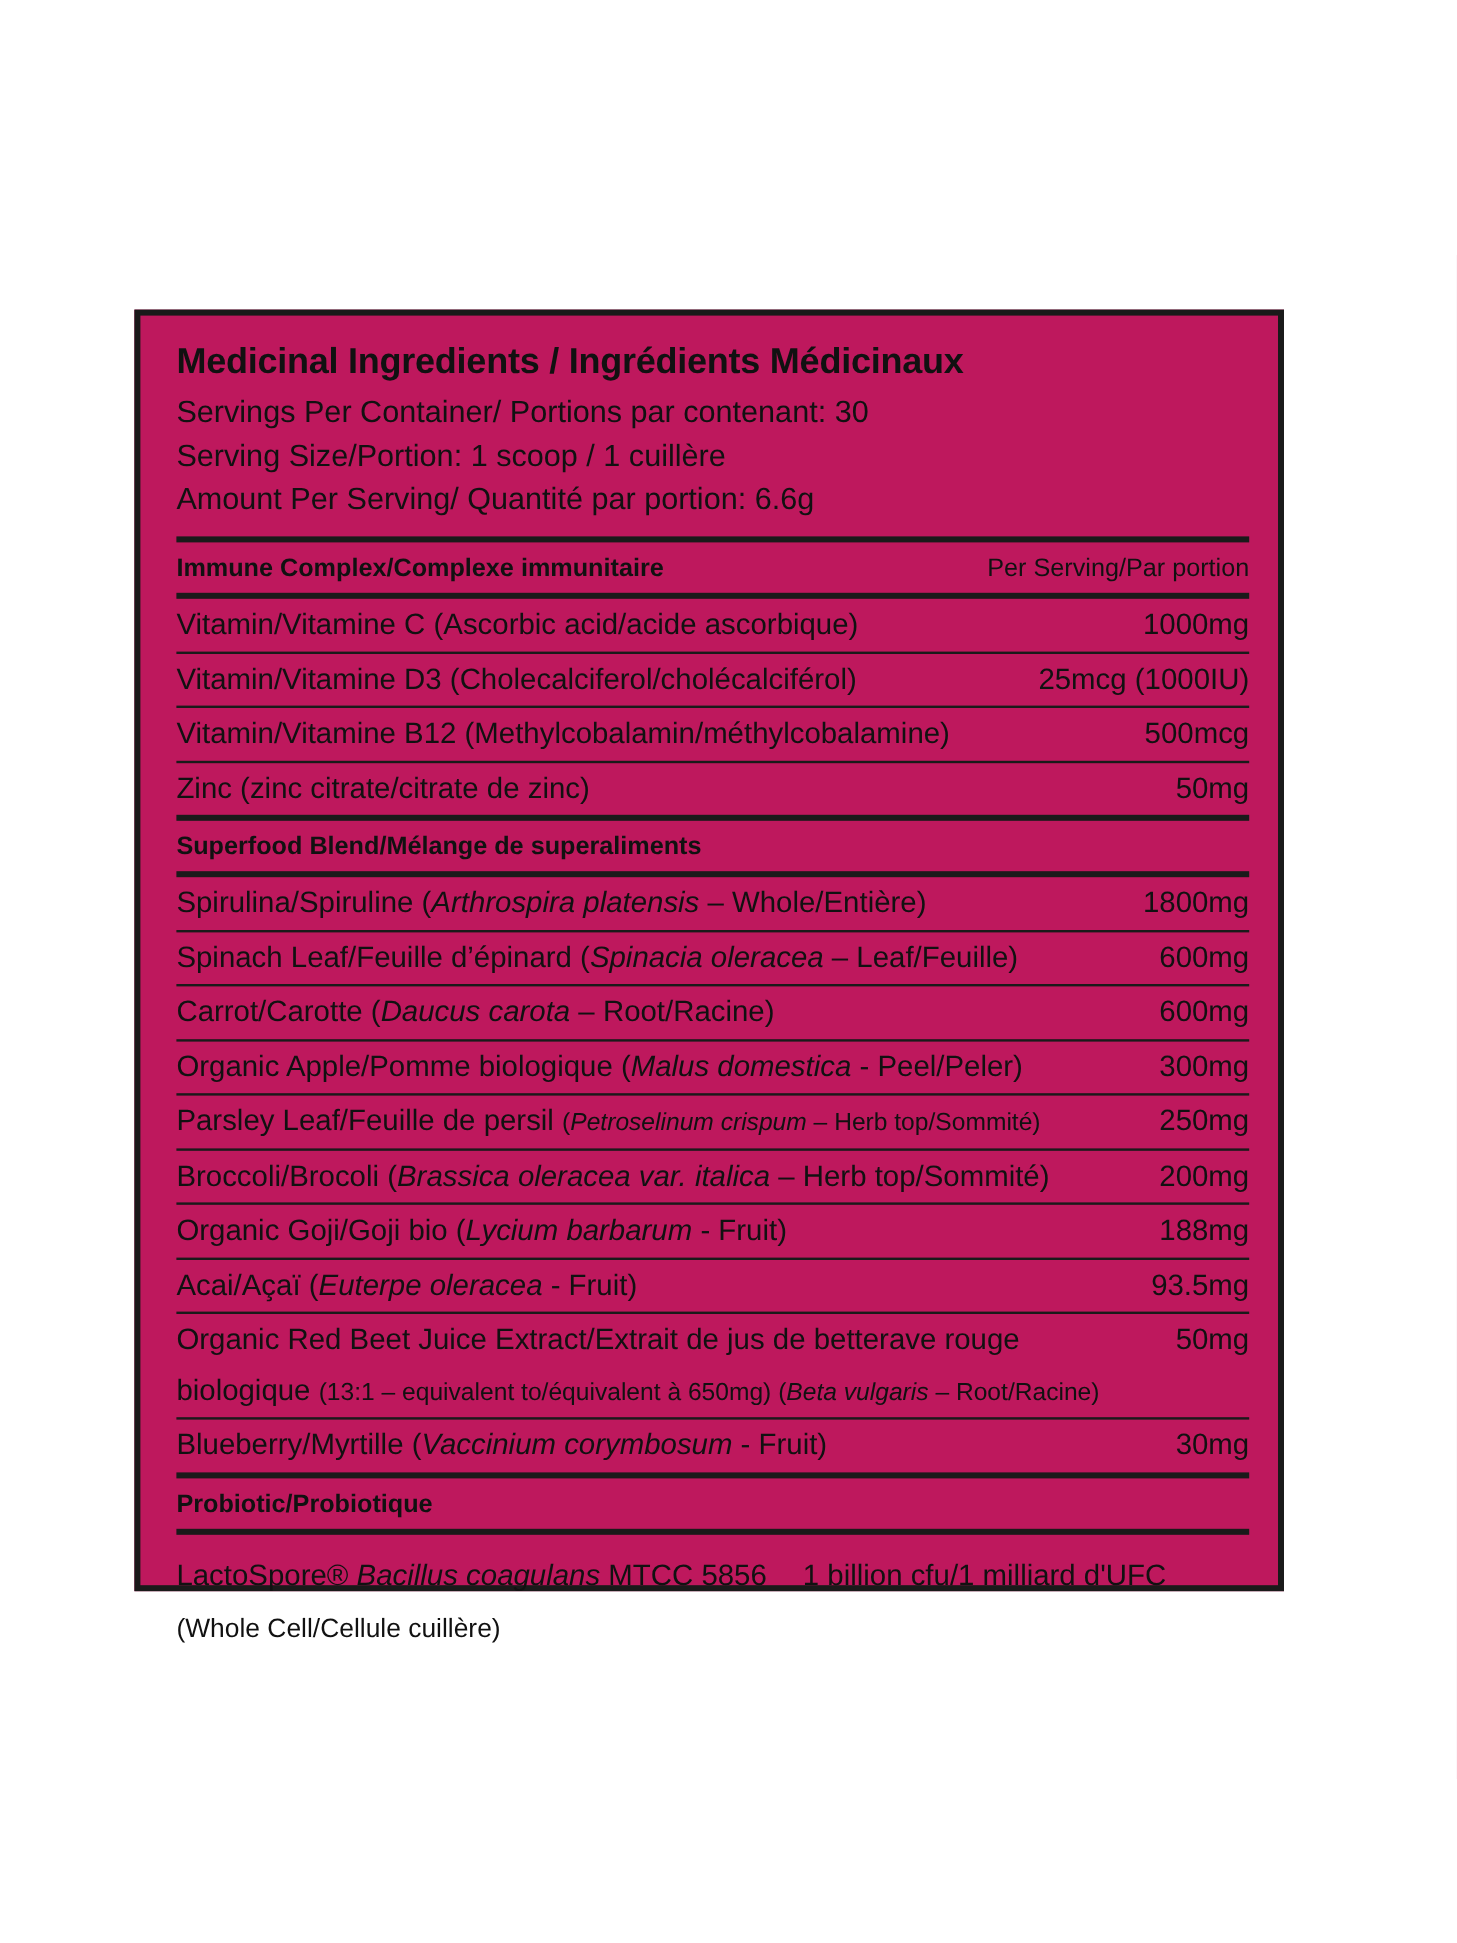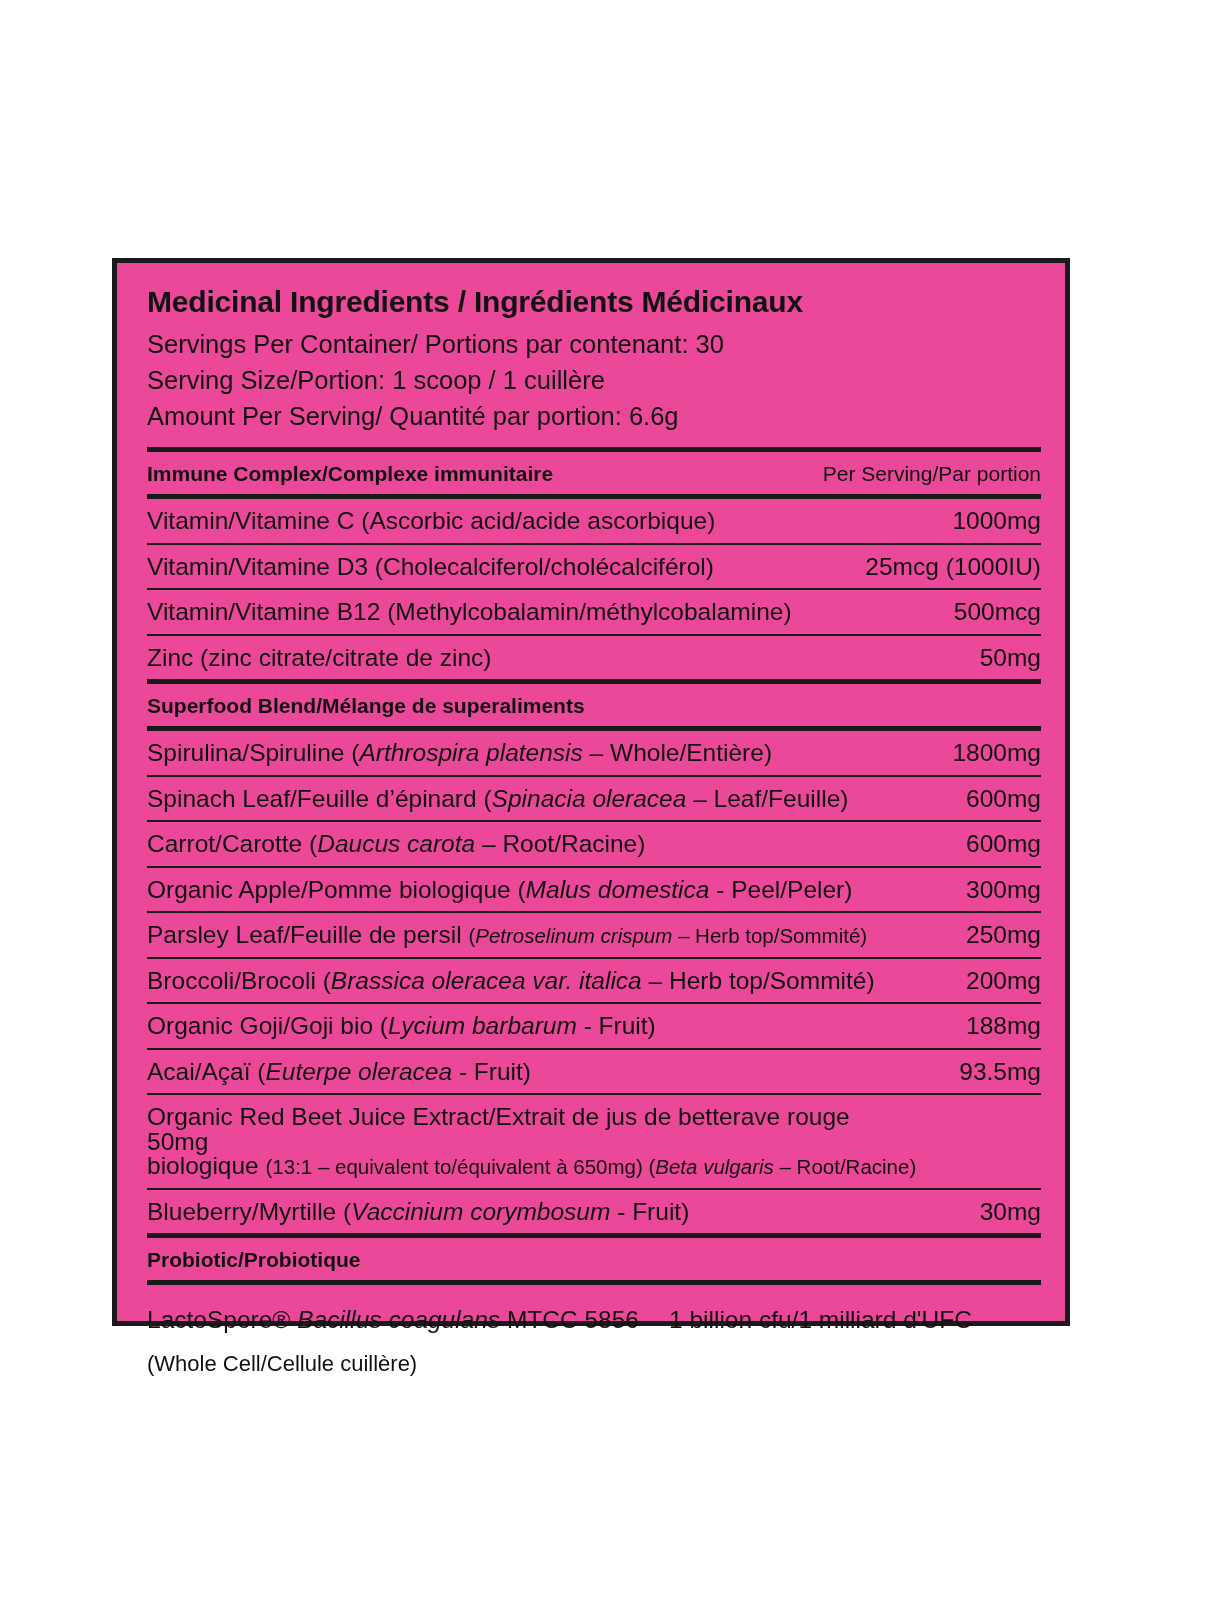--- a/index.html
+++ b/index.html
@@ -24,7 +24,7 @@
     height: 1068px;
     border: 5px solid #1a1a1a;
     box-sizing: border-box;
-    background: #ec4899;
+    background: #be185d;
   }
 
   .panel-inner {

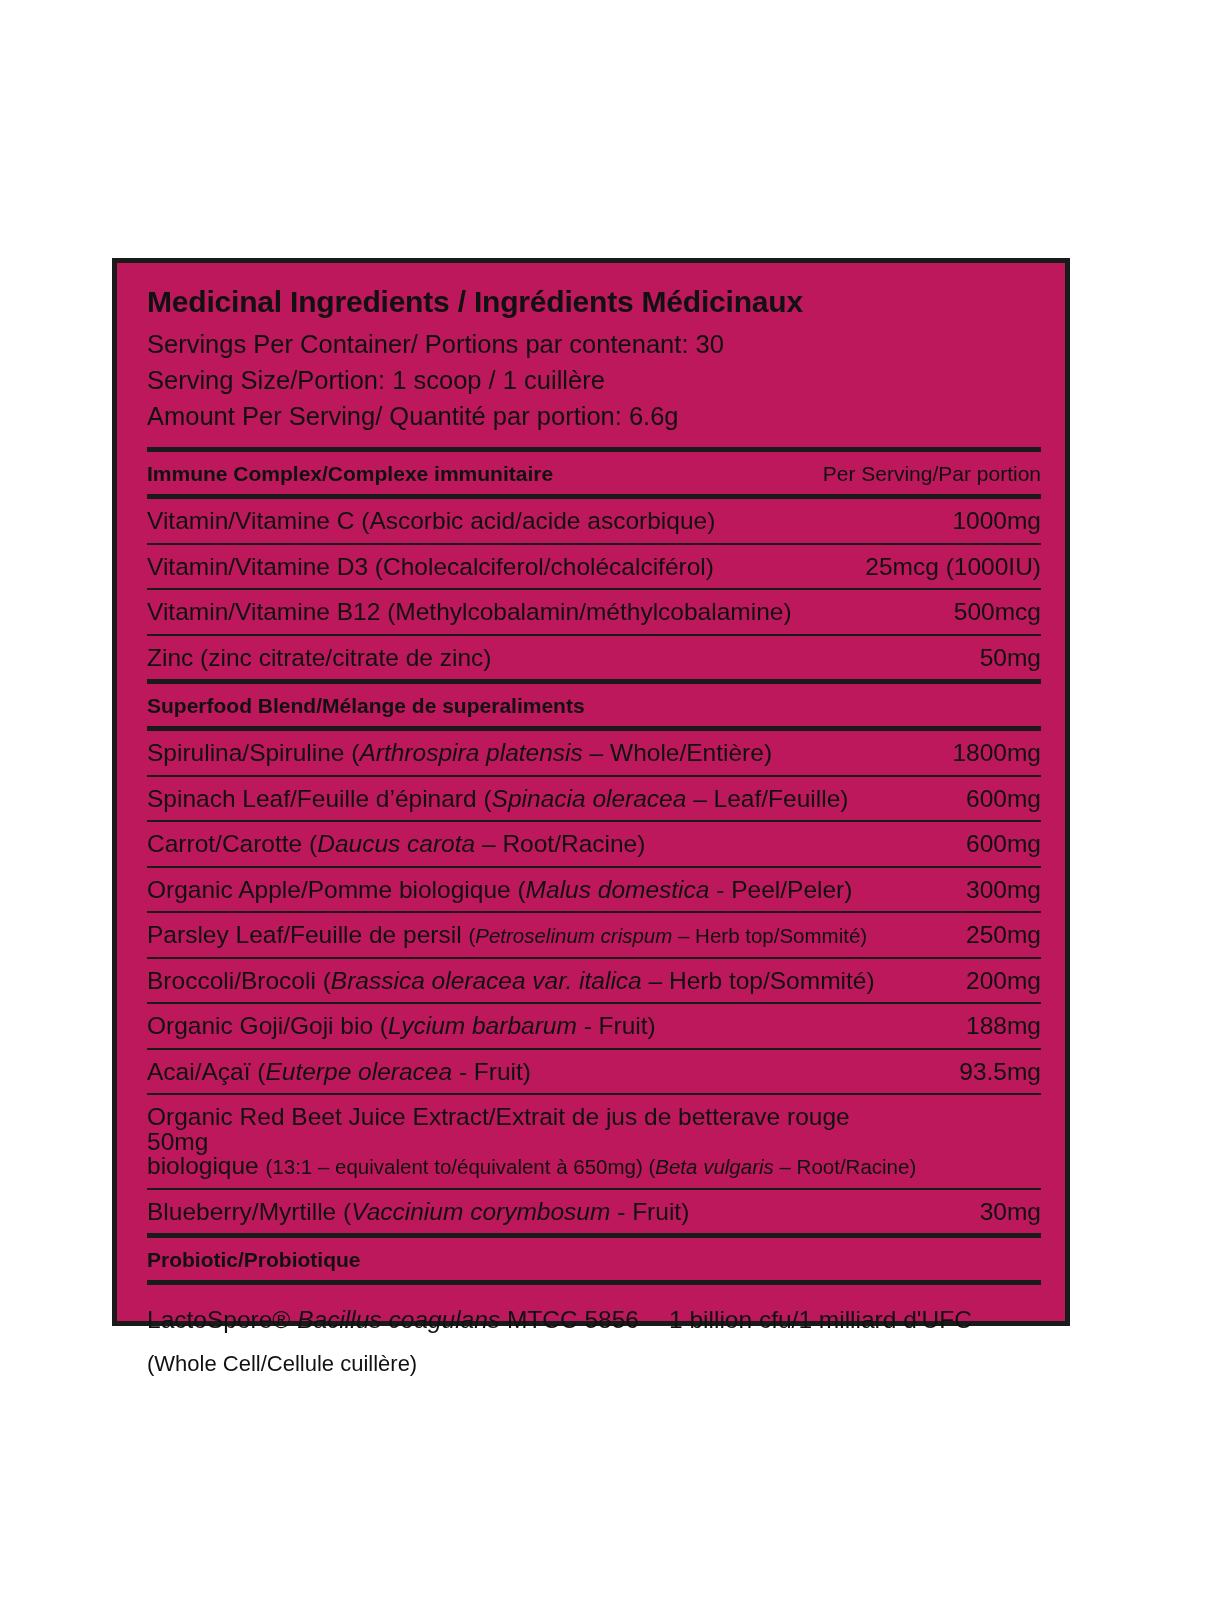--- a/index.html
+++ b/index.html
@@ -100,10 +100,9 @@
   }
   .row-wrap .first {
     display: flex;
-    align-items: flex-start;
+    align-items: flex-end;
     justify-content: space-between;
     white-space: nowrap;
-    flex-direction: column;
   }
   .row-wrap .second {
     white-space: nowrap;

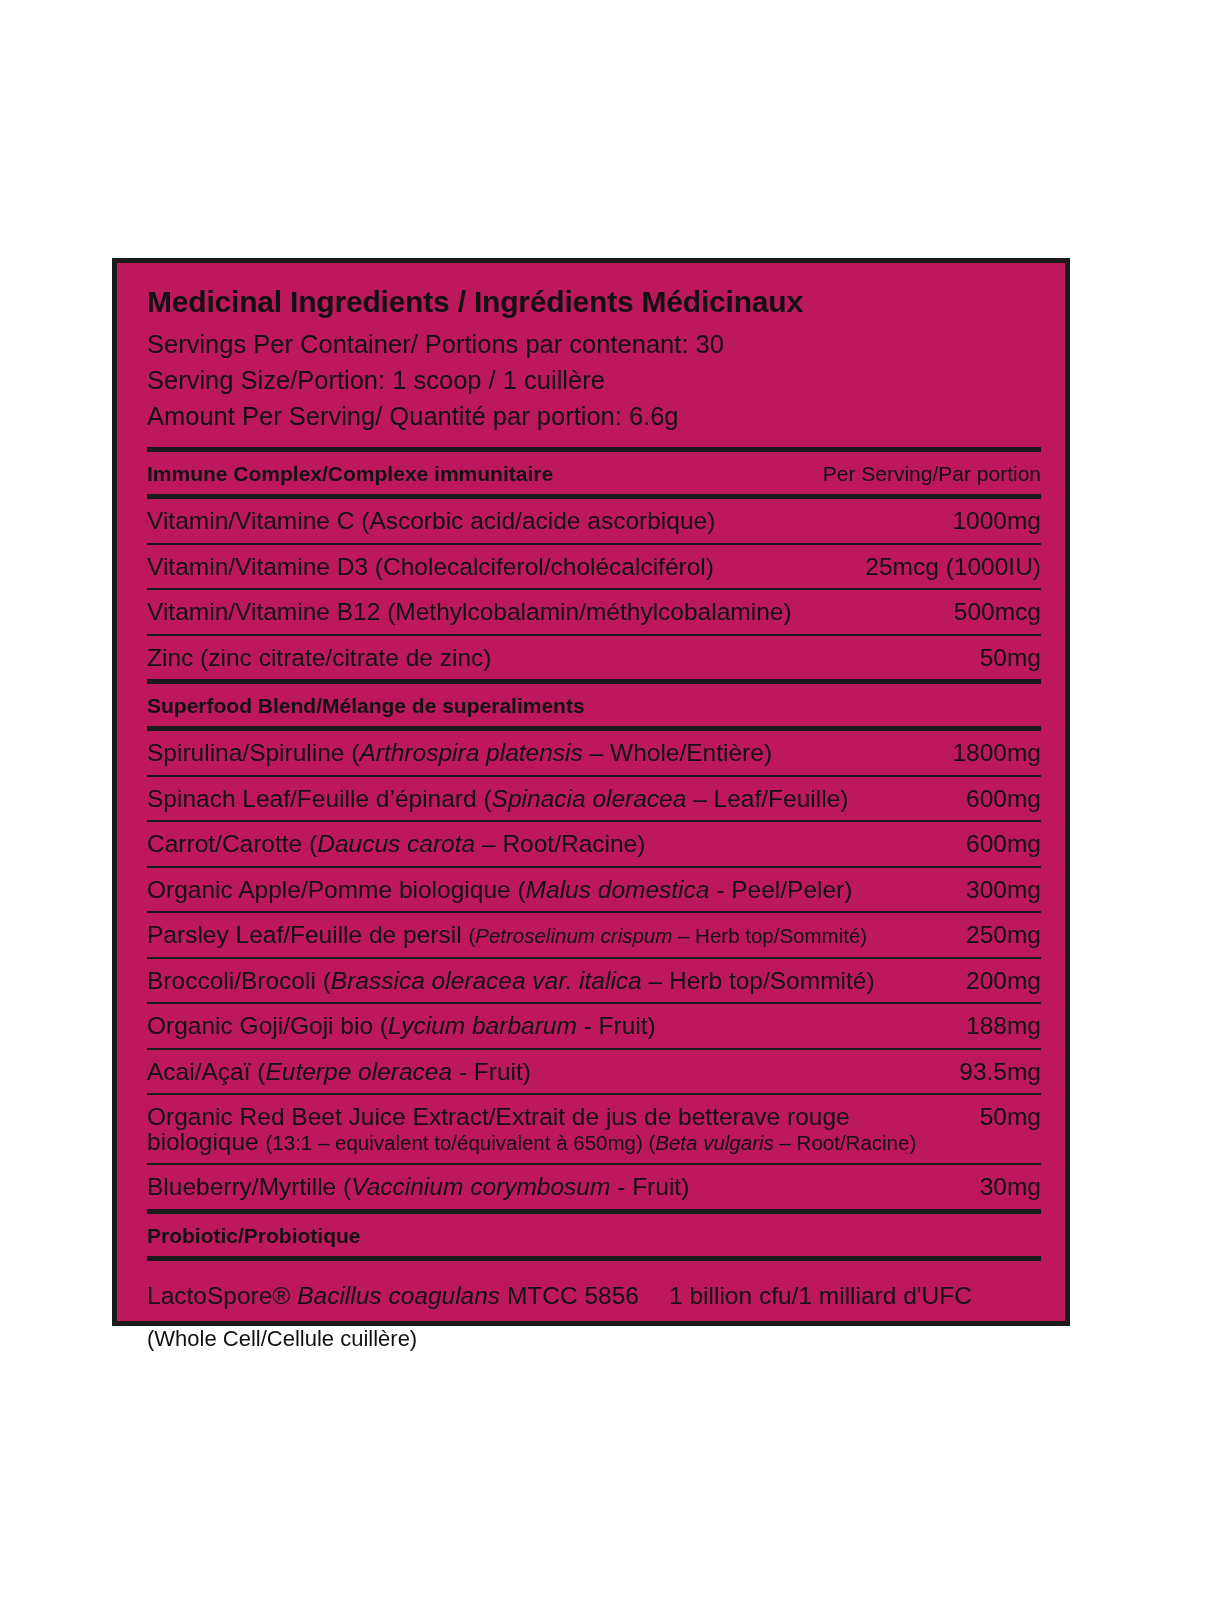--- a/index.html
+++ b/index.html
@@ -105,6 +105,7 @@
     white-space: nowrap;
   }
   .row-wrap .second {
+    margin-top: 18px;
     white-space: nowrap;
   }
 

